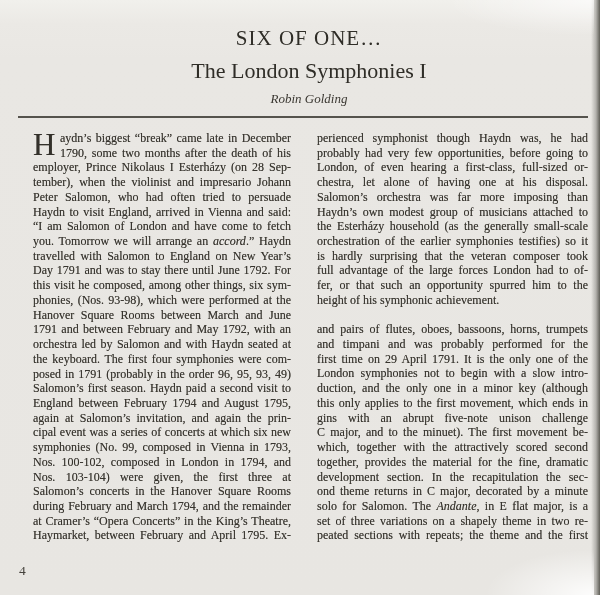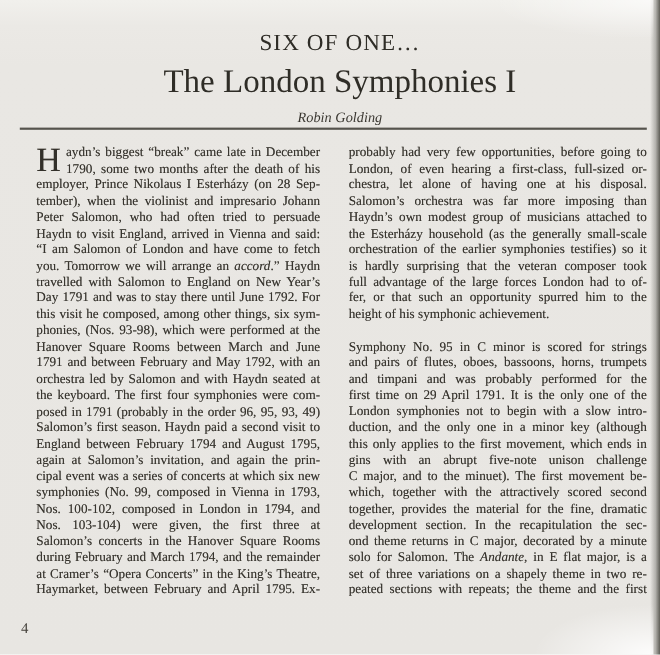--- a/index.html
+++ b/index.html
@@ -23,7 +23,7 @@
   }
   .header{position:absolute;left:28px;top:0;width:562px;text-align:center;}
   .title1{margin-top:26px;font-size:21px;letter-spacing:1px;color:#2f2d27;}
-  .title2{margin-top:7px;font-size:30px;color:#2f2d27;}
+  .title2{margin-top:7px;font-size:22px;color:#2f2d27;}
   .byline{margin-top:7px;font-size:13px;font-style:italic;color:#3a3731;}
   .rule{position:absolute;left:18px;top:116px;width:570px;height:2px;background:#55534d;}
   .columns{position:absolute;left:33px;top:131px;display:flex;}

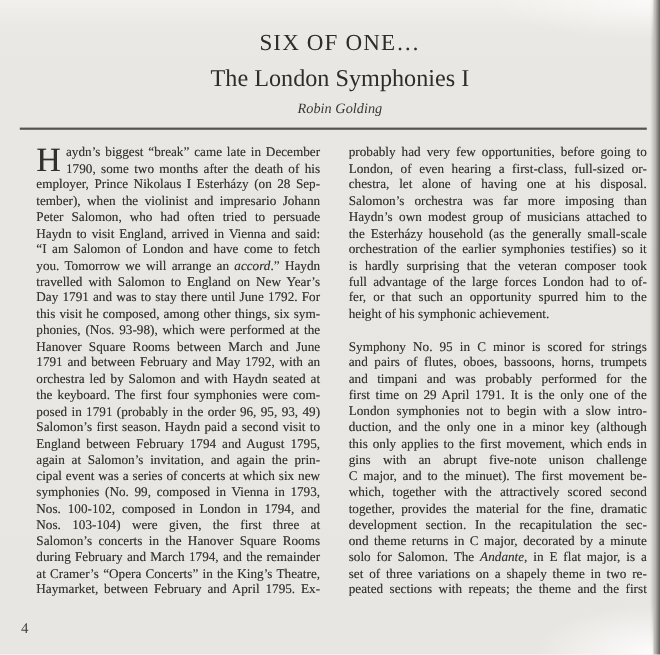--- a/index.html
+++ b/index.html
@@ -94,6 +94,7 @@
   </div>
   <div class="col-right">
     <div class="lines">
+        <div class="line">perienced symphonist though Haydn was, he had</div>
         <div class="line">probably had very few opportunities, before going to</div>
         <div class="line">London, of even hearing a first-class, full-sized or-</div>
         <div class="line">chestra, let alone of having one at his disposal.</div>

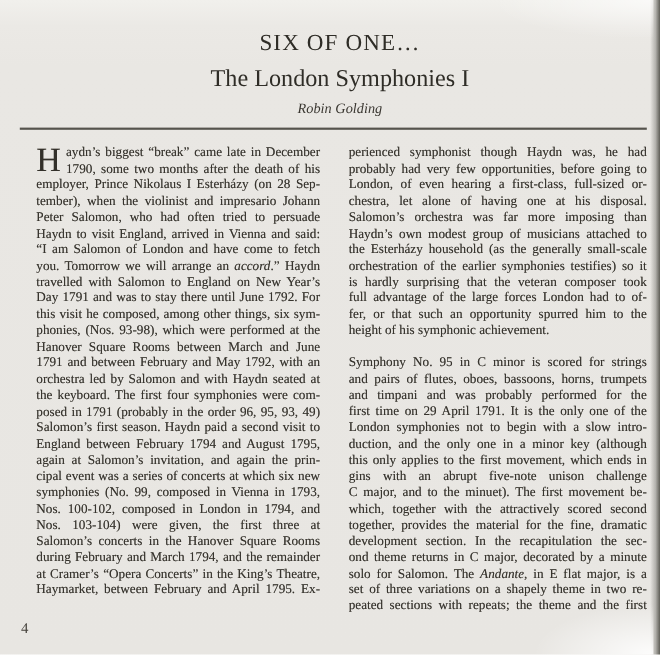--- a/index.html
+++ b/index.html
@@ -109,7 +109,6 @@
       </div>
     <div class="spacer"></div>
     <div class="lines">
-        <div class="line">Symphony No. 95 in C minor is scored for strings</div>
         <div class="line">and pairs of flutes, oboes, bassoons, horns, trumpets</div>
         <div class="line">and timpani and was probably performed for the</div>
         <div class="line">first time on 29 April 1791. It is the only one of the</div>

